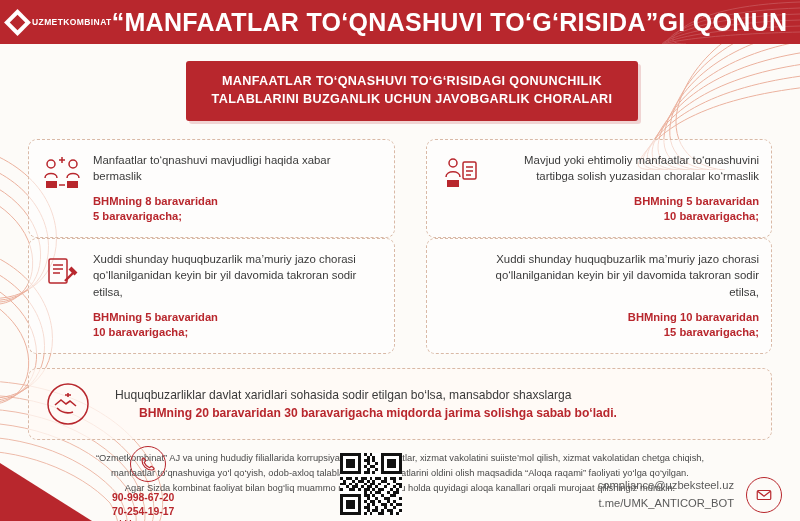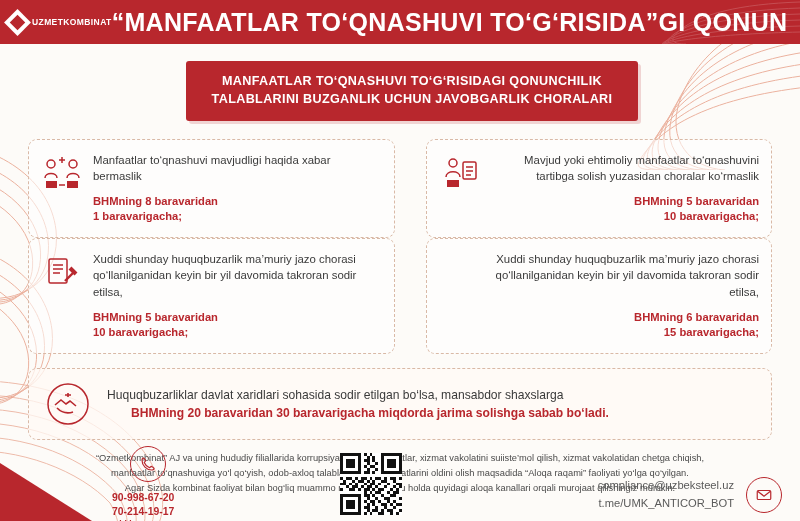--- a/index.html
+++ b/index.html
@@ -292,7 +292,7 @@
         <div class="card-text">Manfaatlar to‘qnashuvi mavjudligi haqida xabar bermaslik</div>
         <div class="card-fine">
           <div>BHMning 8 baravaridan</div>
-          <div>1 baravarigacha;</div>
+          <div>5 baravarigacha;</div>
         </div>
       </div>
     </div>

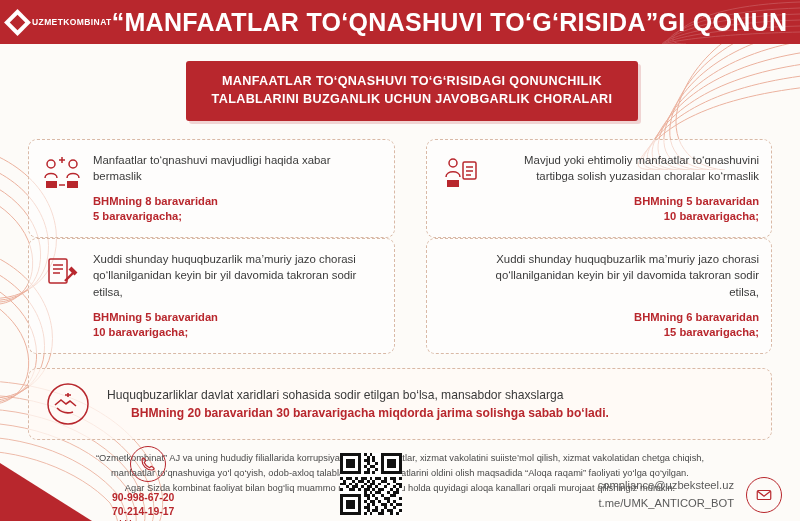--- a/index.html
+++ b/index.html
@@ -342,7 +342,7 @@
       <div class="card-body alignright">
         <div class="card-text">Xuddi shunday huquqbuzarlik ma’muriy jazo chorasi qo‘llanilganidan keyin bir yil davomida takroran sodir etilsa,</div>
         <div class="card-fine">
-          <div>BHMning 6 baravaridan</div>
+          <div>BHMning 10 baravaridan</div>
           <div>15 baravarigacha;</div>
         </div>
       </div>

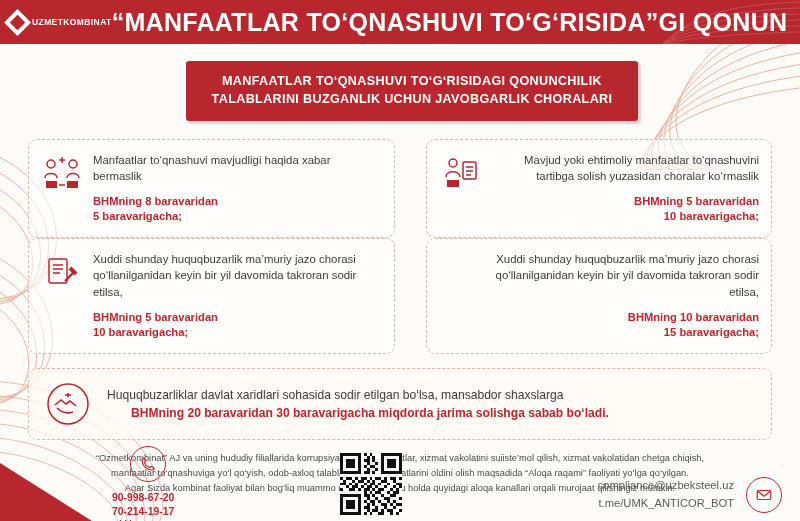--- a/index.html
+++ b/index.html
@@ -142,7 +142,7 @@
     background: rgba(255,250,246,.75);
     display: flex;
     align-items: center;
-    gap: 16px;
+    gap: 24px;
     padding: 12px 16px;
   }
   .highlight-ico { width: 46px; height: 46px; flex: none; }

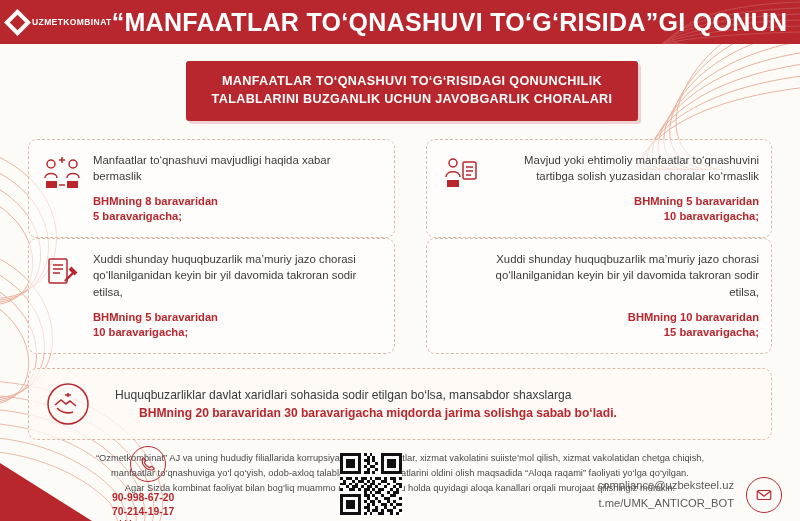--- a/index.html
+++ b/index.html
@@ -385,7 +385,7 @@
       </div>
       <div class="phones">
         <div>90-998-67-20</div>
-        <div>70-214-19-17</div>
+        <div>70-254-19-17</div>
         <div class="small">Ichki raqam 17-01</div>
       </div>
     </div>

